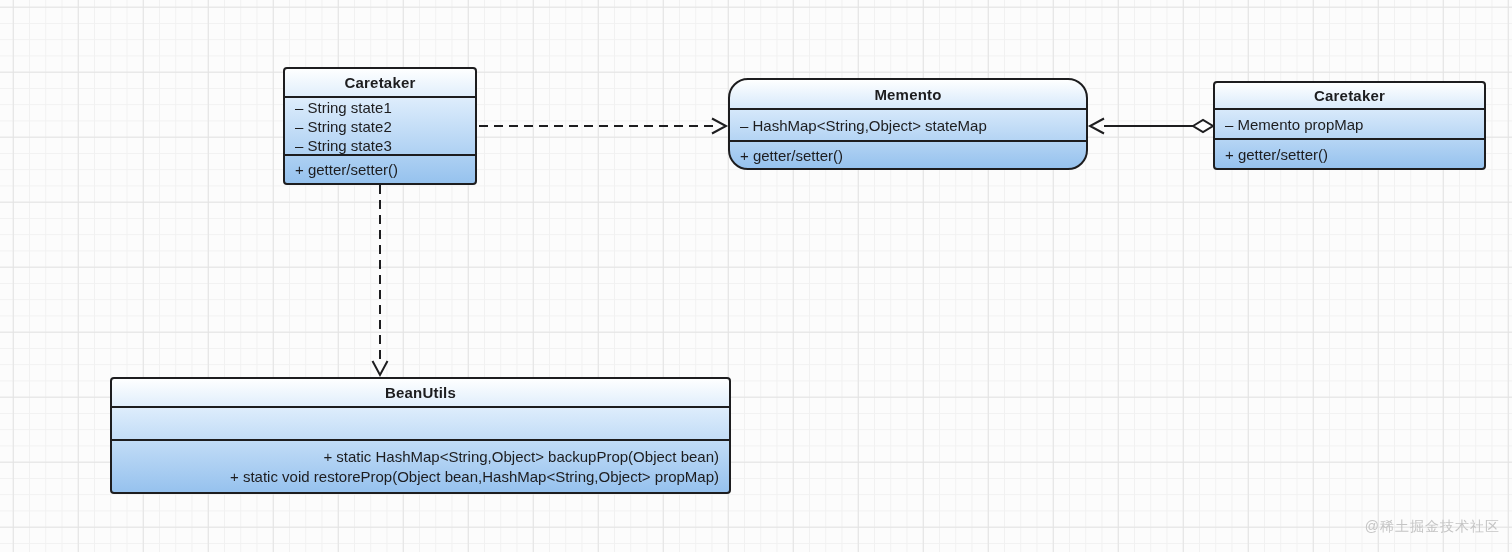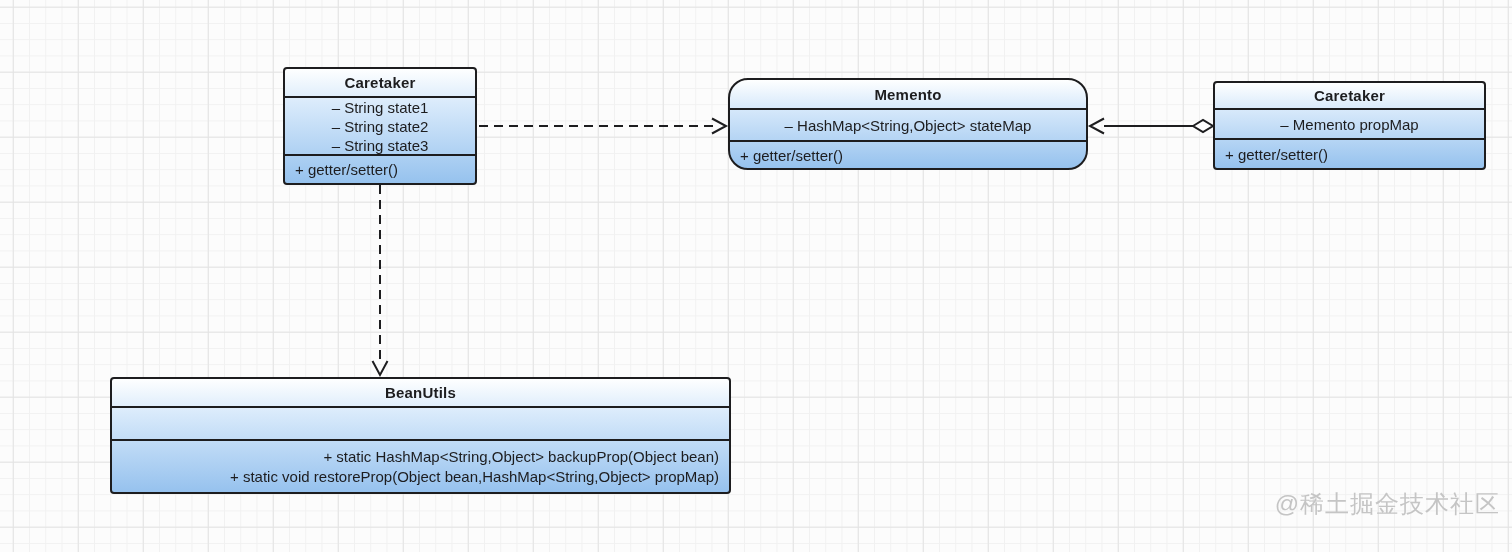--- a/index.html
+++ b/index.html
@@ -47,7 +47,6 @@
     border-bottom:2px solid var(--ink);
     display:flex;flex-direction:column;justify-content:center;
     padding:1px 10px;
-    align-items:center;
   }
   .sec.methods{
     flex:1;

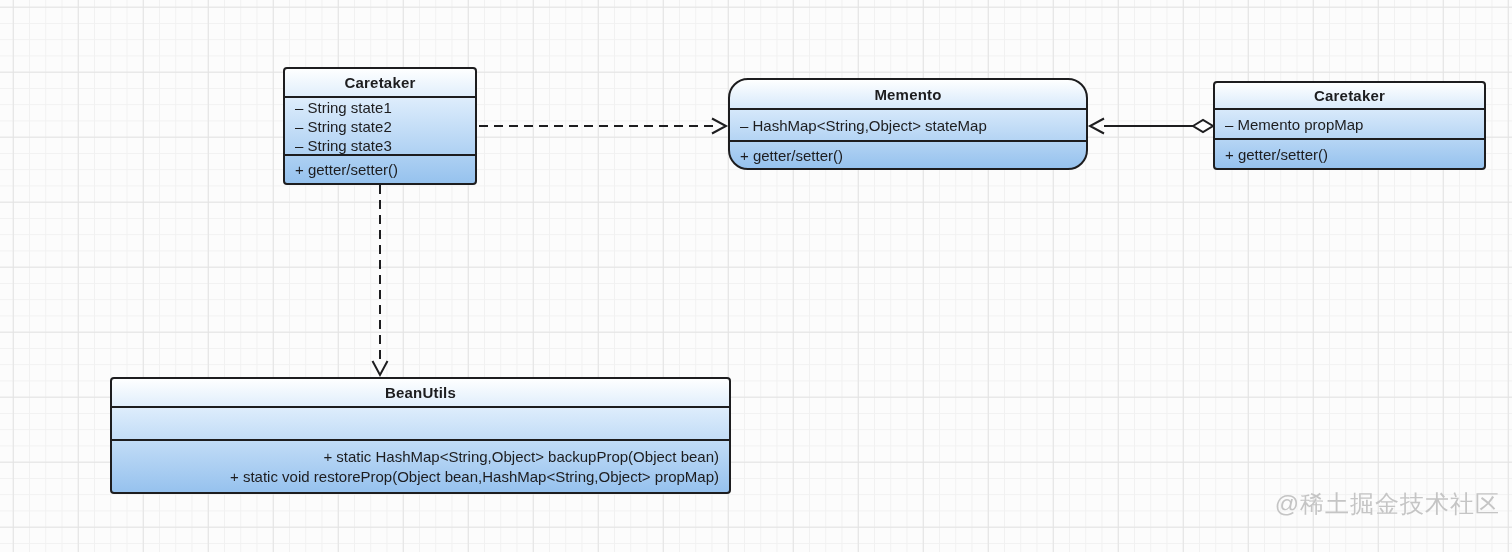--- a/index.html
+++ b/index.html
@@ -63,8 +63,8 @@
   svg.connectors path.dashed{stroke-dasharray:9 6;}
   svg.connectors .diamond{fill:#fdfdfd;}
   .watermark{
-    position:absolute;right:12px;top:488px;
-    font-size:24px;color:#c5c5c5;letter-spacing:1px;
+    position:absolute;right:12px;top:518px;
+    font-size:14px;color:#c5c5c5;letter-spacing:1px;
     user-select:none;
   }
 </style>

